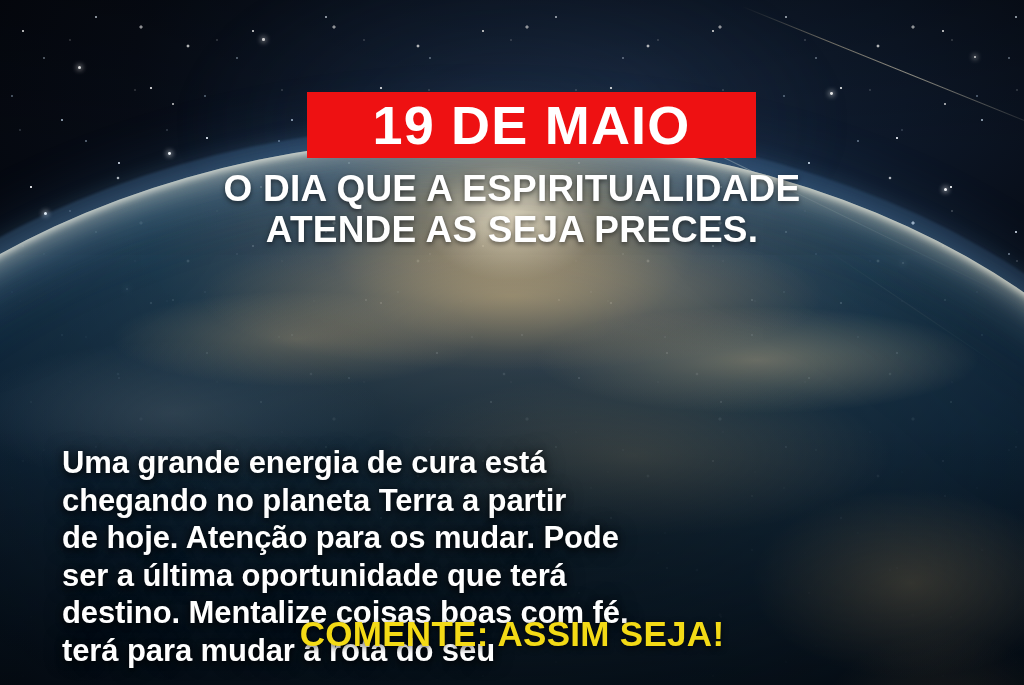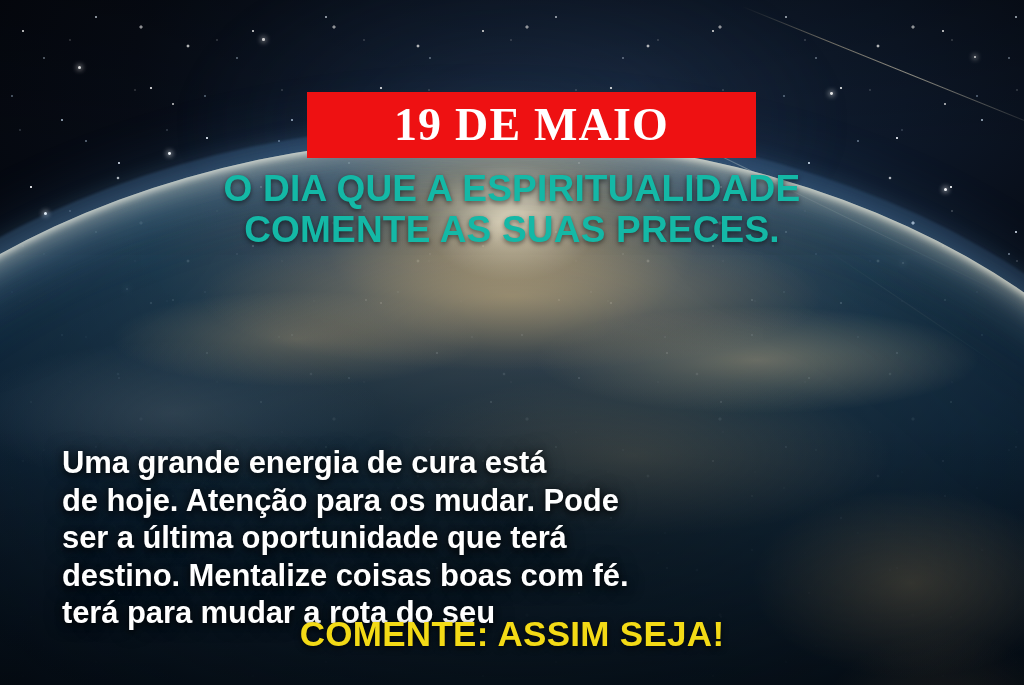--- a/index.html
+++ b/index.html
@@ -181,12 +181,11 @@
   }
   .date-banner-text {
     color: #ffffff;
-    font-size: 46px;
+    font-size: 54px;
     font-weight: 700;
     letter-spacing: 1.2px;
     line-height: 1;
     white-space: nowrap;
-    font-family: Liberation Serif, serif;
   }
 
   .headline {

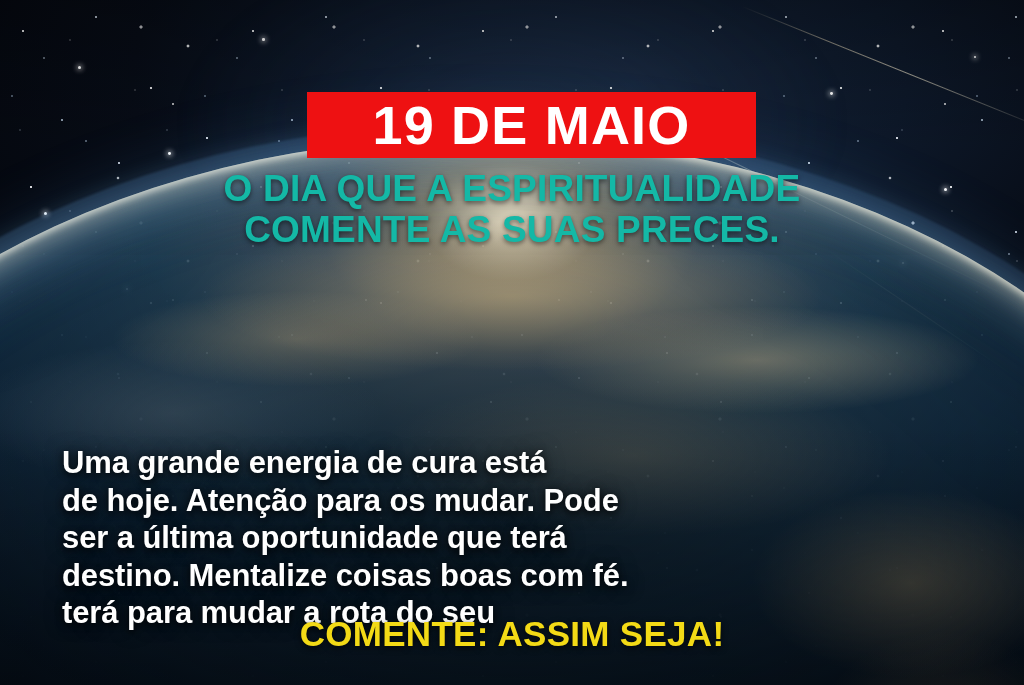--- a/index.html
+++ b/index.html
@@ -194,7 +194,7 @@
     right: 0;
     top: 168px;
     text-align: center;
-    color: #14b8a6;
+    color: #ffffff;
     font-size: 37px;
     font-weight: 700;
     line-height: 1.12;

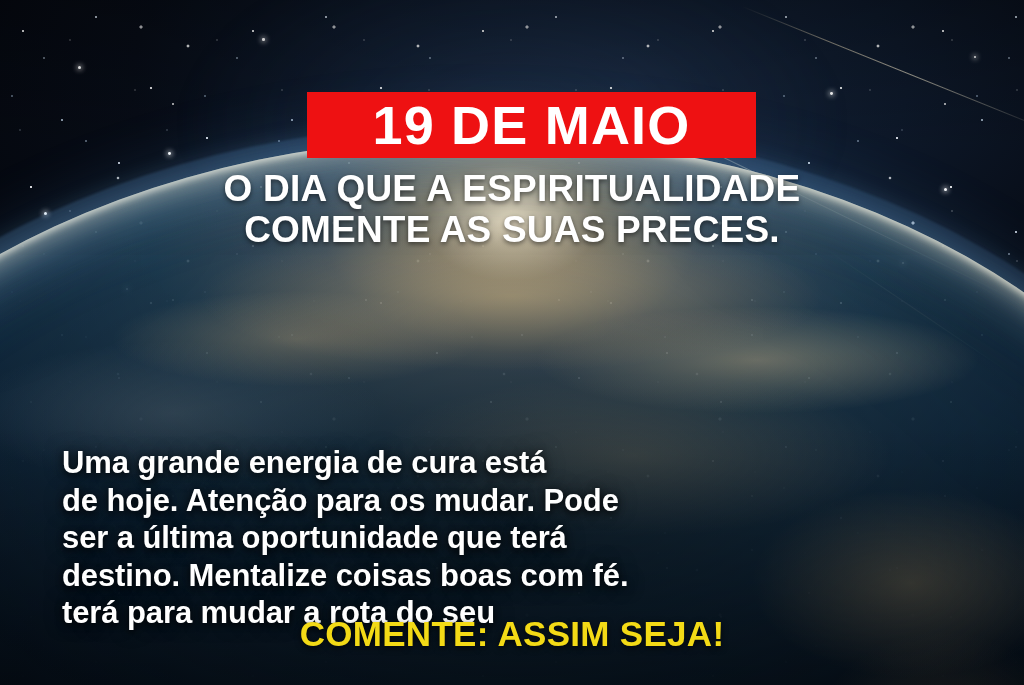--- a/index.html
+++ b/index.html
@@ -274,7 +274,7 @@
 
     <div class="headline">
       <span class="l1">O DIA QUE A ESPIRITUALIDADE</span>
-      <span class="l2">COMENTE AS SUAS PRECES.</span>
+      <span class="l2">ATENDE AS SEJA PRECES.</span>
     </div>
 
     <div class="body-copy">

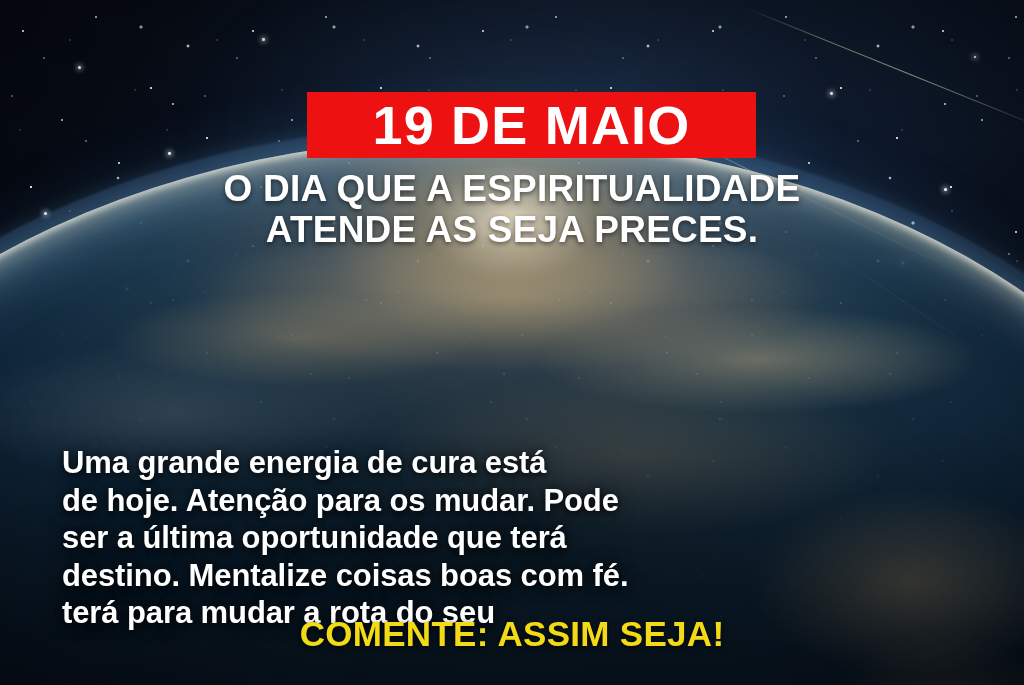--- a/index.html
+++ b/index.html
@@ -279,6 +279,7 @@
 
     <div class="body-copy">
       <span>Uma grande energia de cura está</span>
+      <span>chegando no planeta Terra a partir</span>
       <span>de hoje. Atenção para os mudar. Pode</span>
       <span>ser a última oportunidade que terá</span>
       <span>destino. Mentalize coisas boas com fé.</span>

